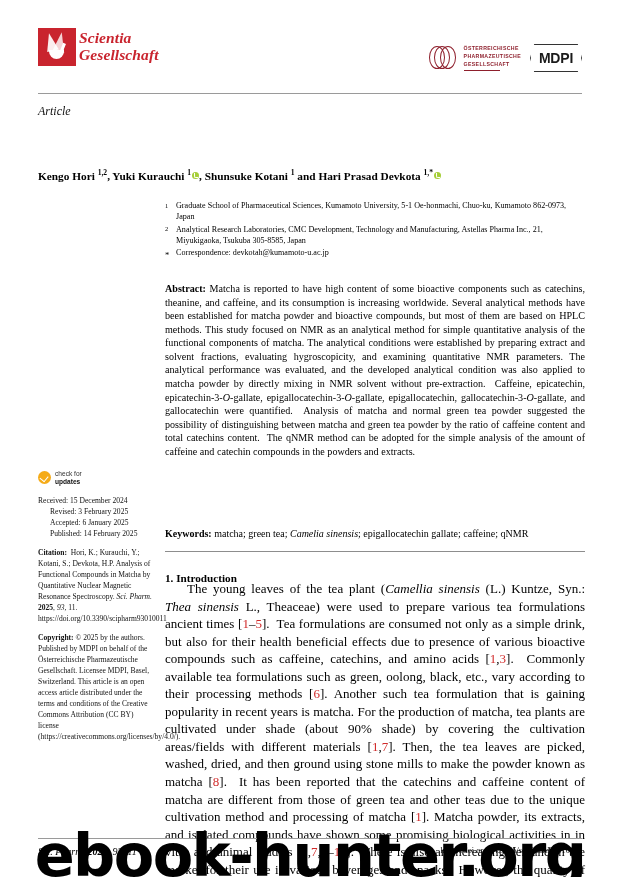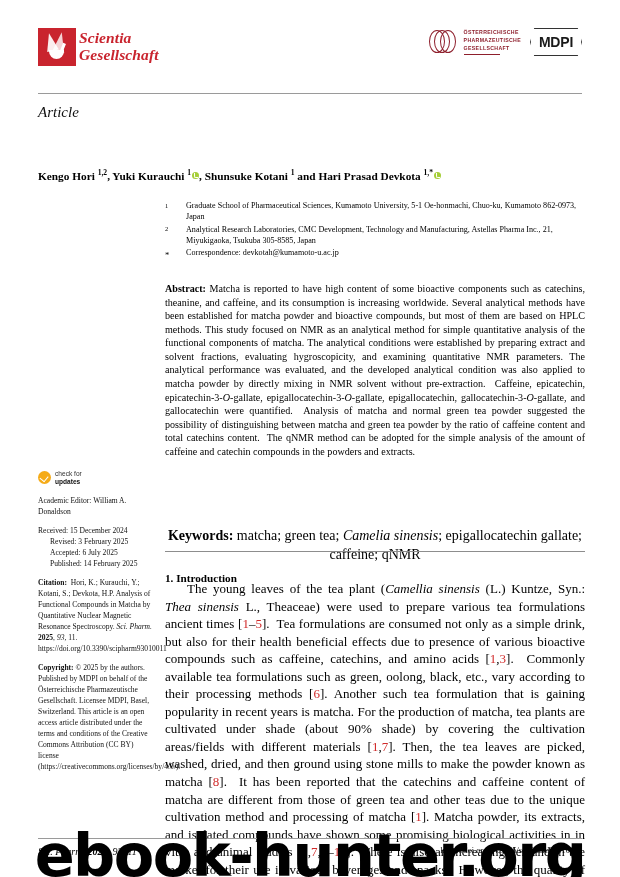--- a/index.html
+++ b/index.html
@@ -77,7 +77,7 @@
   }
 
   .pub-logos {
-    position: absolute; right: 0; top: 0;
+    position: absolute; right: 0; top: 16px;
     display: flex; align-items: center; gap: 9px;
   }
   .oephg { display: flex; align-items: center; gap: 5px; }

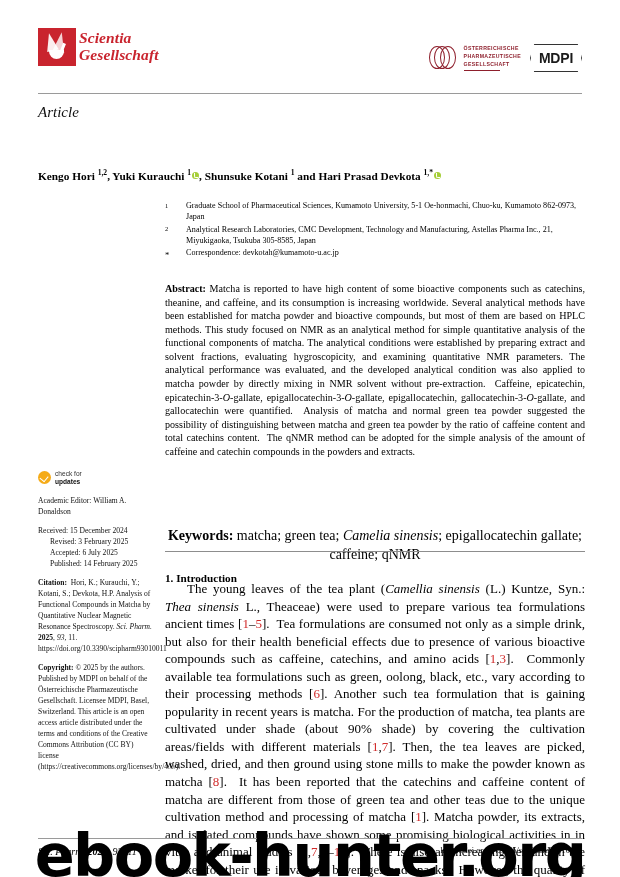--- a/index.html
+++ b/index.html
@@ -133,7 +133,7 @@
   
   .doctype {
     position: absolute; left: 38px; top: 104px;
-    font-style: italic; font-size: 15px; color: #111;
+    font-style: italic; font-size: 12px; color: #111;
   }
   .title {
     position: absolute; left: 38px; top: 116px; width: 548px;

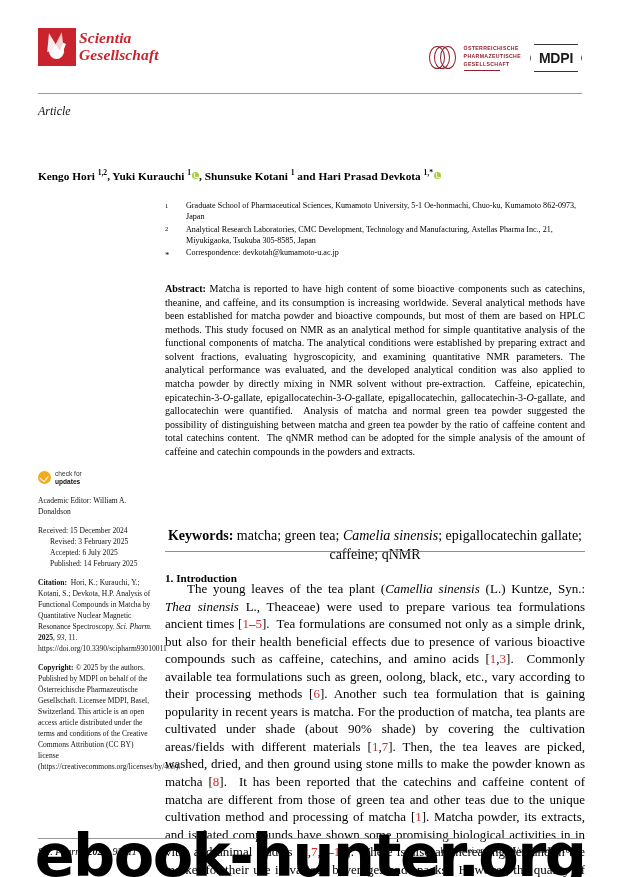--- a/index.html
+++ b/index.html
@@ -177,7 +177,7 @@
     padding-top: 0.5px;
   }
   .affil-mark.star { font-size: 8.5px; padding-top: 1.5px; }
-  .affil-body { flex: 1; margin-left: 10px; }
+  .affil-body { flex: 1; }
 
   
   .abstract {

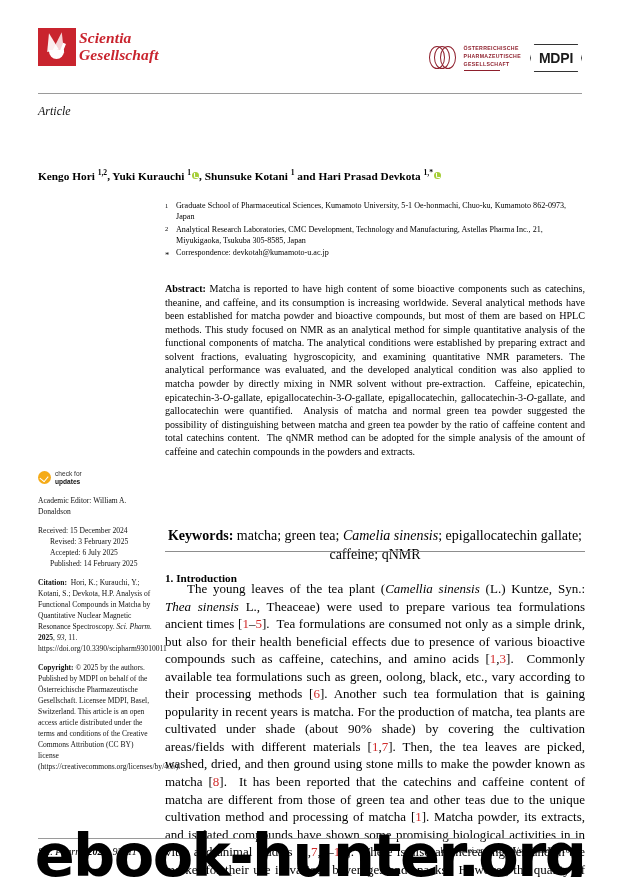--- a/index.html
+++ b/index.html
@@ -346,7 +346,6 @@
         <b>updates</b>
       </div>
     </div>
-    <div class="side-block">Academic Editor: William A. Donaldson</div>
     <div class="side-block">Received: 15 December 2024<span class="side-line">Revised: 3 February 2025</span><span class="side-line">Accepted: 6 July 2025</span><span class="side-line">Published: 14 February 2025</span></div>
     <div class="side-block"><b>Citation:</b>&nbsp; Hori, K.; Kurauchi, Y.; Kotani, S.; Devkota, H.P. Analysis of Functional Compounds in Matcha by Quantitative Nuclear Magnetic Resonance Spectroscopy. <i>Sci. Pharm.</i> <b>2025</b>, <i>93</i>, 11.&nbsp; https://doi.org/10.3390/scipharm93010011</div>
     <div class="side-block"><b>Copyright:</b> © 2025 by the authors. Published by MDPI on behalf of the Österreichische Pharmazeutische Gesellschaft. Licensee MDPI, Basel, Switzerland. This article is an open access article distributed under the terms and conditions of the Creative Commons Attribution (CC BY) license (https://creativecommons.org/licenses/by/4.0/).</div>

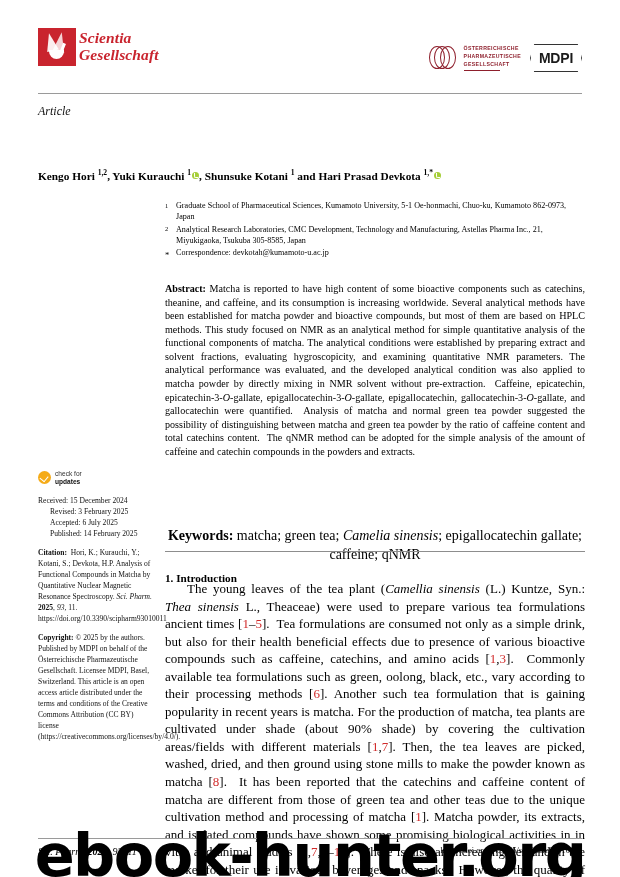--- a/index.html
+++ b/index.html
@@ -346,7 +346,7 @@
         <b>updates</b>
       </div>
     </div>
-    <div class="side-block">Received: 15 December 2024<span class="side-line">Revised: 3 February 2025</span><span class="side-line">Accepted: 6 July 2025</span><span class="side-line">Published: 14 February 2025</span></div>
+    <div class="side-block">Received: 15 December 2024<span class="side-line">Revised: 3 February 2025</span><span class="side-line">Accepted: 6 January 2025</span><span class="side-line">Published: 14 February 2025</span></div>
     <div class="side-block"><b>Citation:</b>&nbsp; Hori, K.; Kurauchi, Y.; Kotani, S.; Devkota, H.P. Analysis of Functional Compounds in Matcha by Quantitative Nuclear Magnetic Resonance Spectroscopy. <i>Sci. Pharm.</i> <b>2025</b>, <i>93</i>, 11.&nbsp; https://doi.org/10.3390/scipharm93010011</div>
     <div class="side-block"><b>Copyright:</b> © 2025 by the authors. Published by MDPI on behalf of the Österreichische Pharmazeutische Gesellschaft. Licensee MDPI, Basel, Switzerland. This article is an open access article distributed under the terms and conditions of the Creative Commons Attribution (CC BY) license (https://creativecommons.org/licenses/by/4.0/).</div>
   </div>

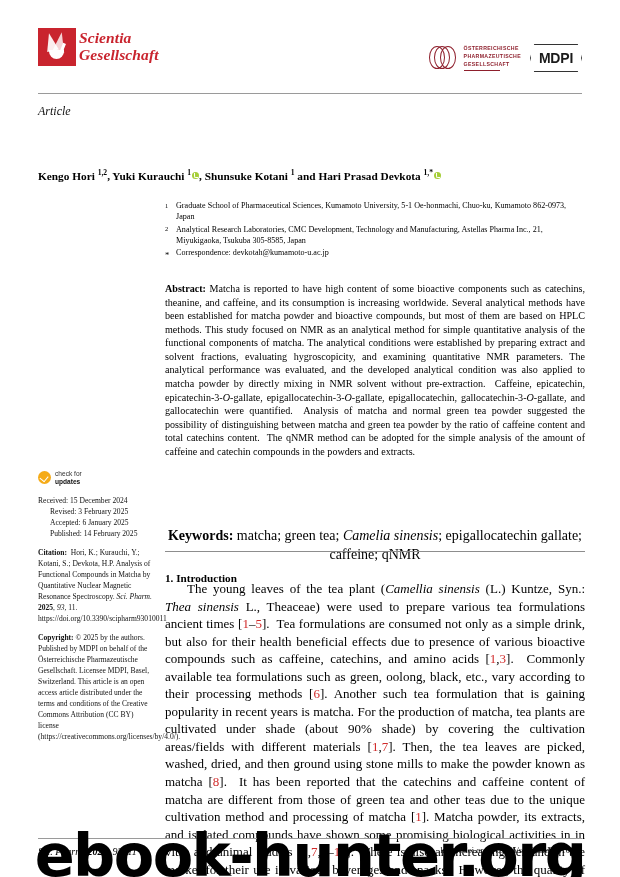--- a/index.html
+++ b/index.html
@@ -189,7 +189,7 @@
   .abstract i { font-style: italic; }
   .keywords {
     position: absolute; left: 165px; top: 527px; width: 420px;
-    font-size: 14px; line-height: 1.35; text-align: center;
+    font-size: 10px; line-height: 1.35;
   }
   .keywords b { font-weight: bold; }
   .keywords i { font-style: italic; }

